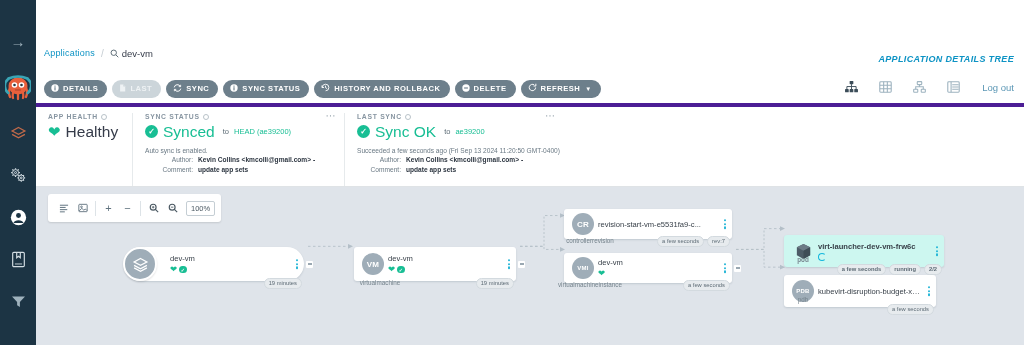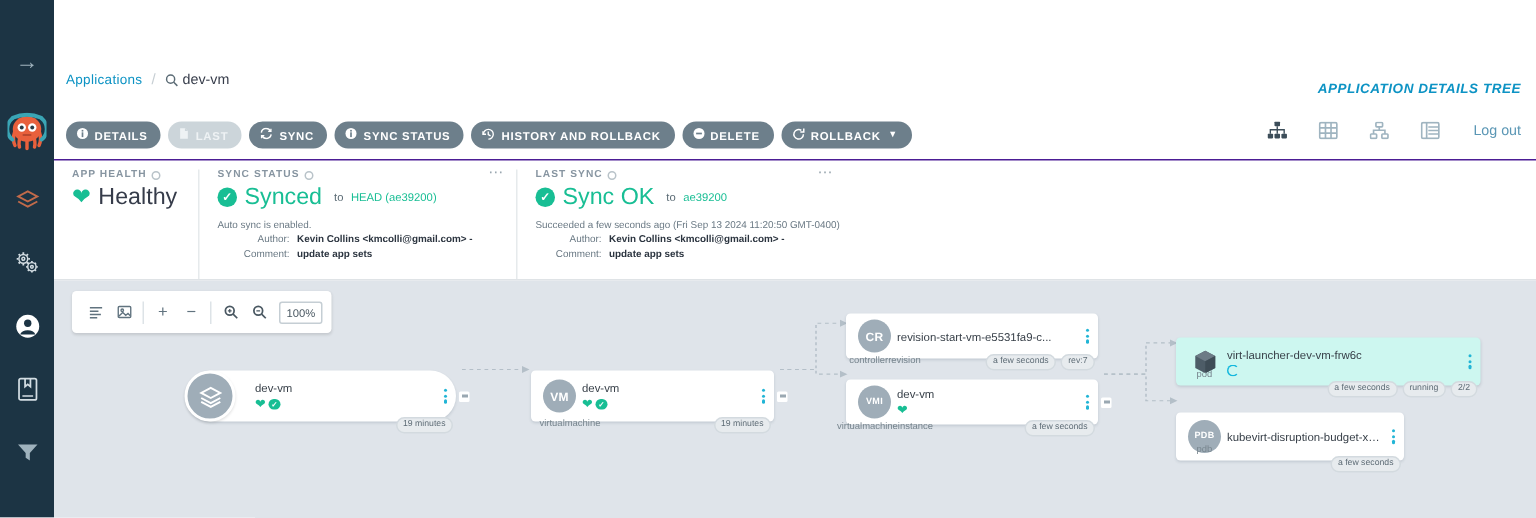--- a/index.html
+++ b/index.html
@@ -57,7 +57,7 @@
     height: 33px; background: #fff;
     display: flex; align-items: center;
     padding: 0 10px 0 8px;
-    border-bottom: 1px solid #4c1d95;
+    border-bottom: 4px solid #4c1d95;
     position: relative;
   }
   .btn {

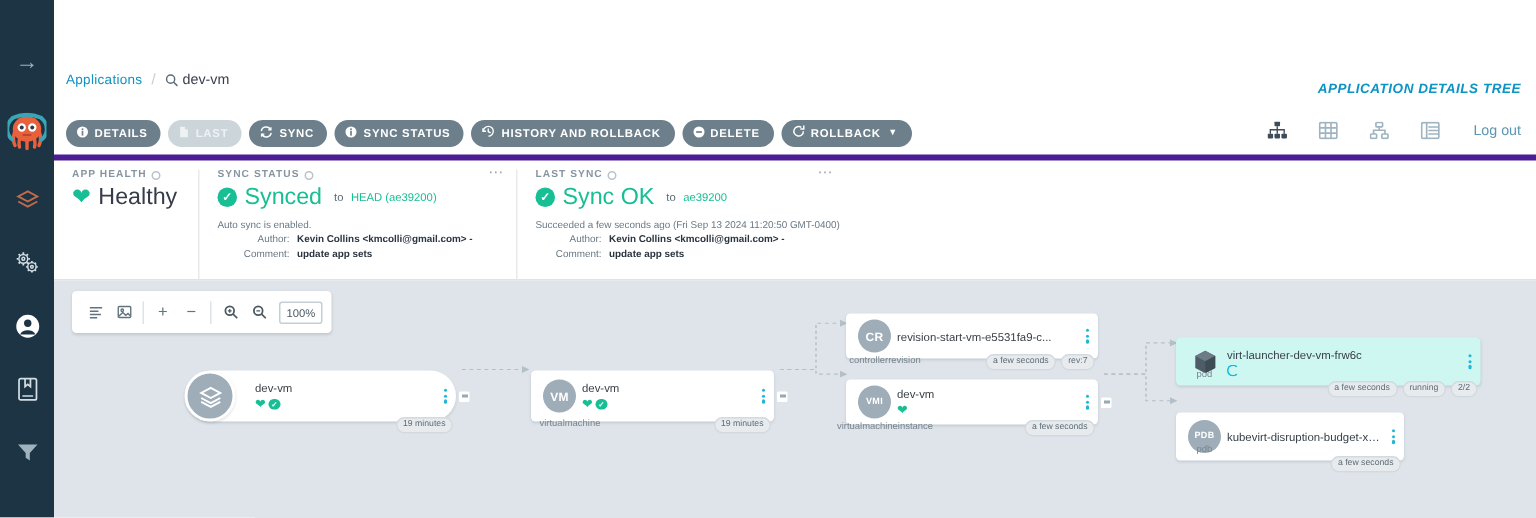--- a/index.html
+++ b/index.html
@@ -374,7 +374,7 @@
               <path d="M9.6 0.9 v2.8 h-2.8"></path>
           </svg>
         </span>
-        <span>ROLLBACK</span>
+        <span>REFRESH</span>
         <span class="gl" style="font-size:6px;margin-left:1px;">▼</span>
       </button>
 

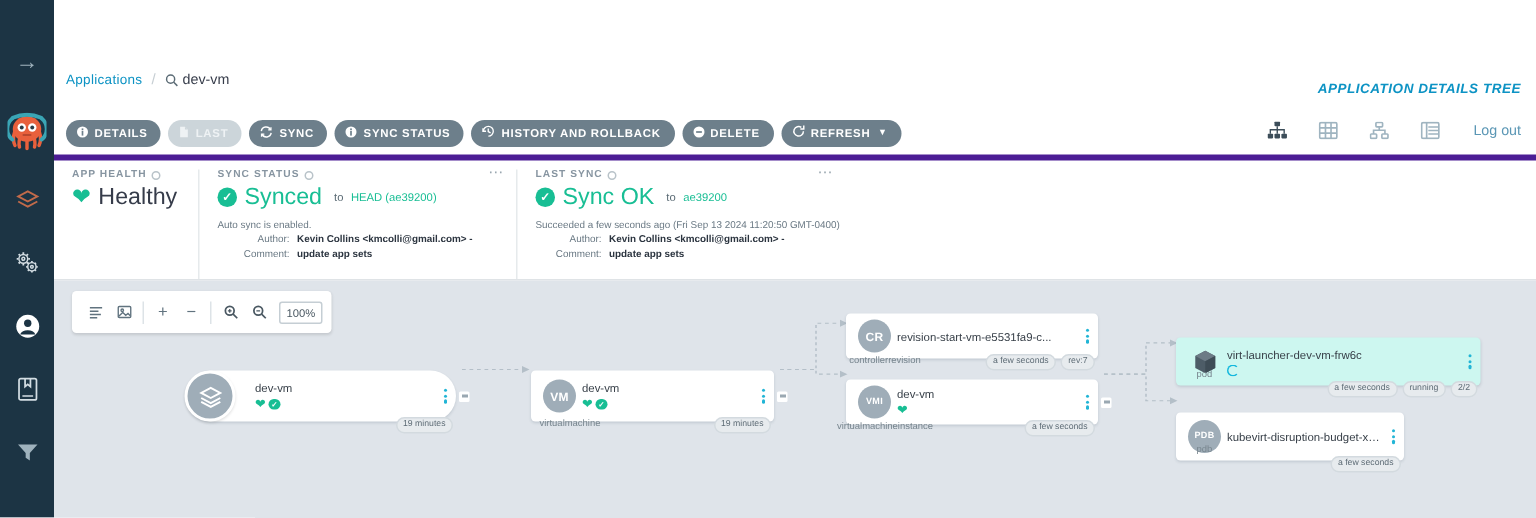--- a/index.html
+++ b/index.html
@@ -612,7 +612,7 @@
               <i></i>
             </div>
           </div>
-          <div class="node highlight" style="left: 748px; top: 38px; width: 203px; height: 32px;">
+          <div class="node highlight" style="left: 748px; top: 48px; width: 160px; height: 32px; font-weight: bold;">
             <div class="node-kind-circle" style="width: 22px; height: 22px; left: 8px; top: 5px; background: transparent;">
               <svg width="19" height="19" viewBox="0 0 20 20">
                 <path d="M10 2 L17 5.6 V14 L10 17.8 L3 14 V5.6 Z" fill="#4d5c67"></path>

